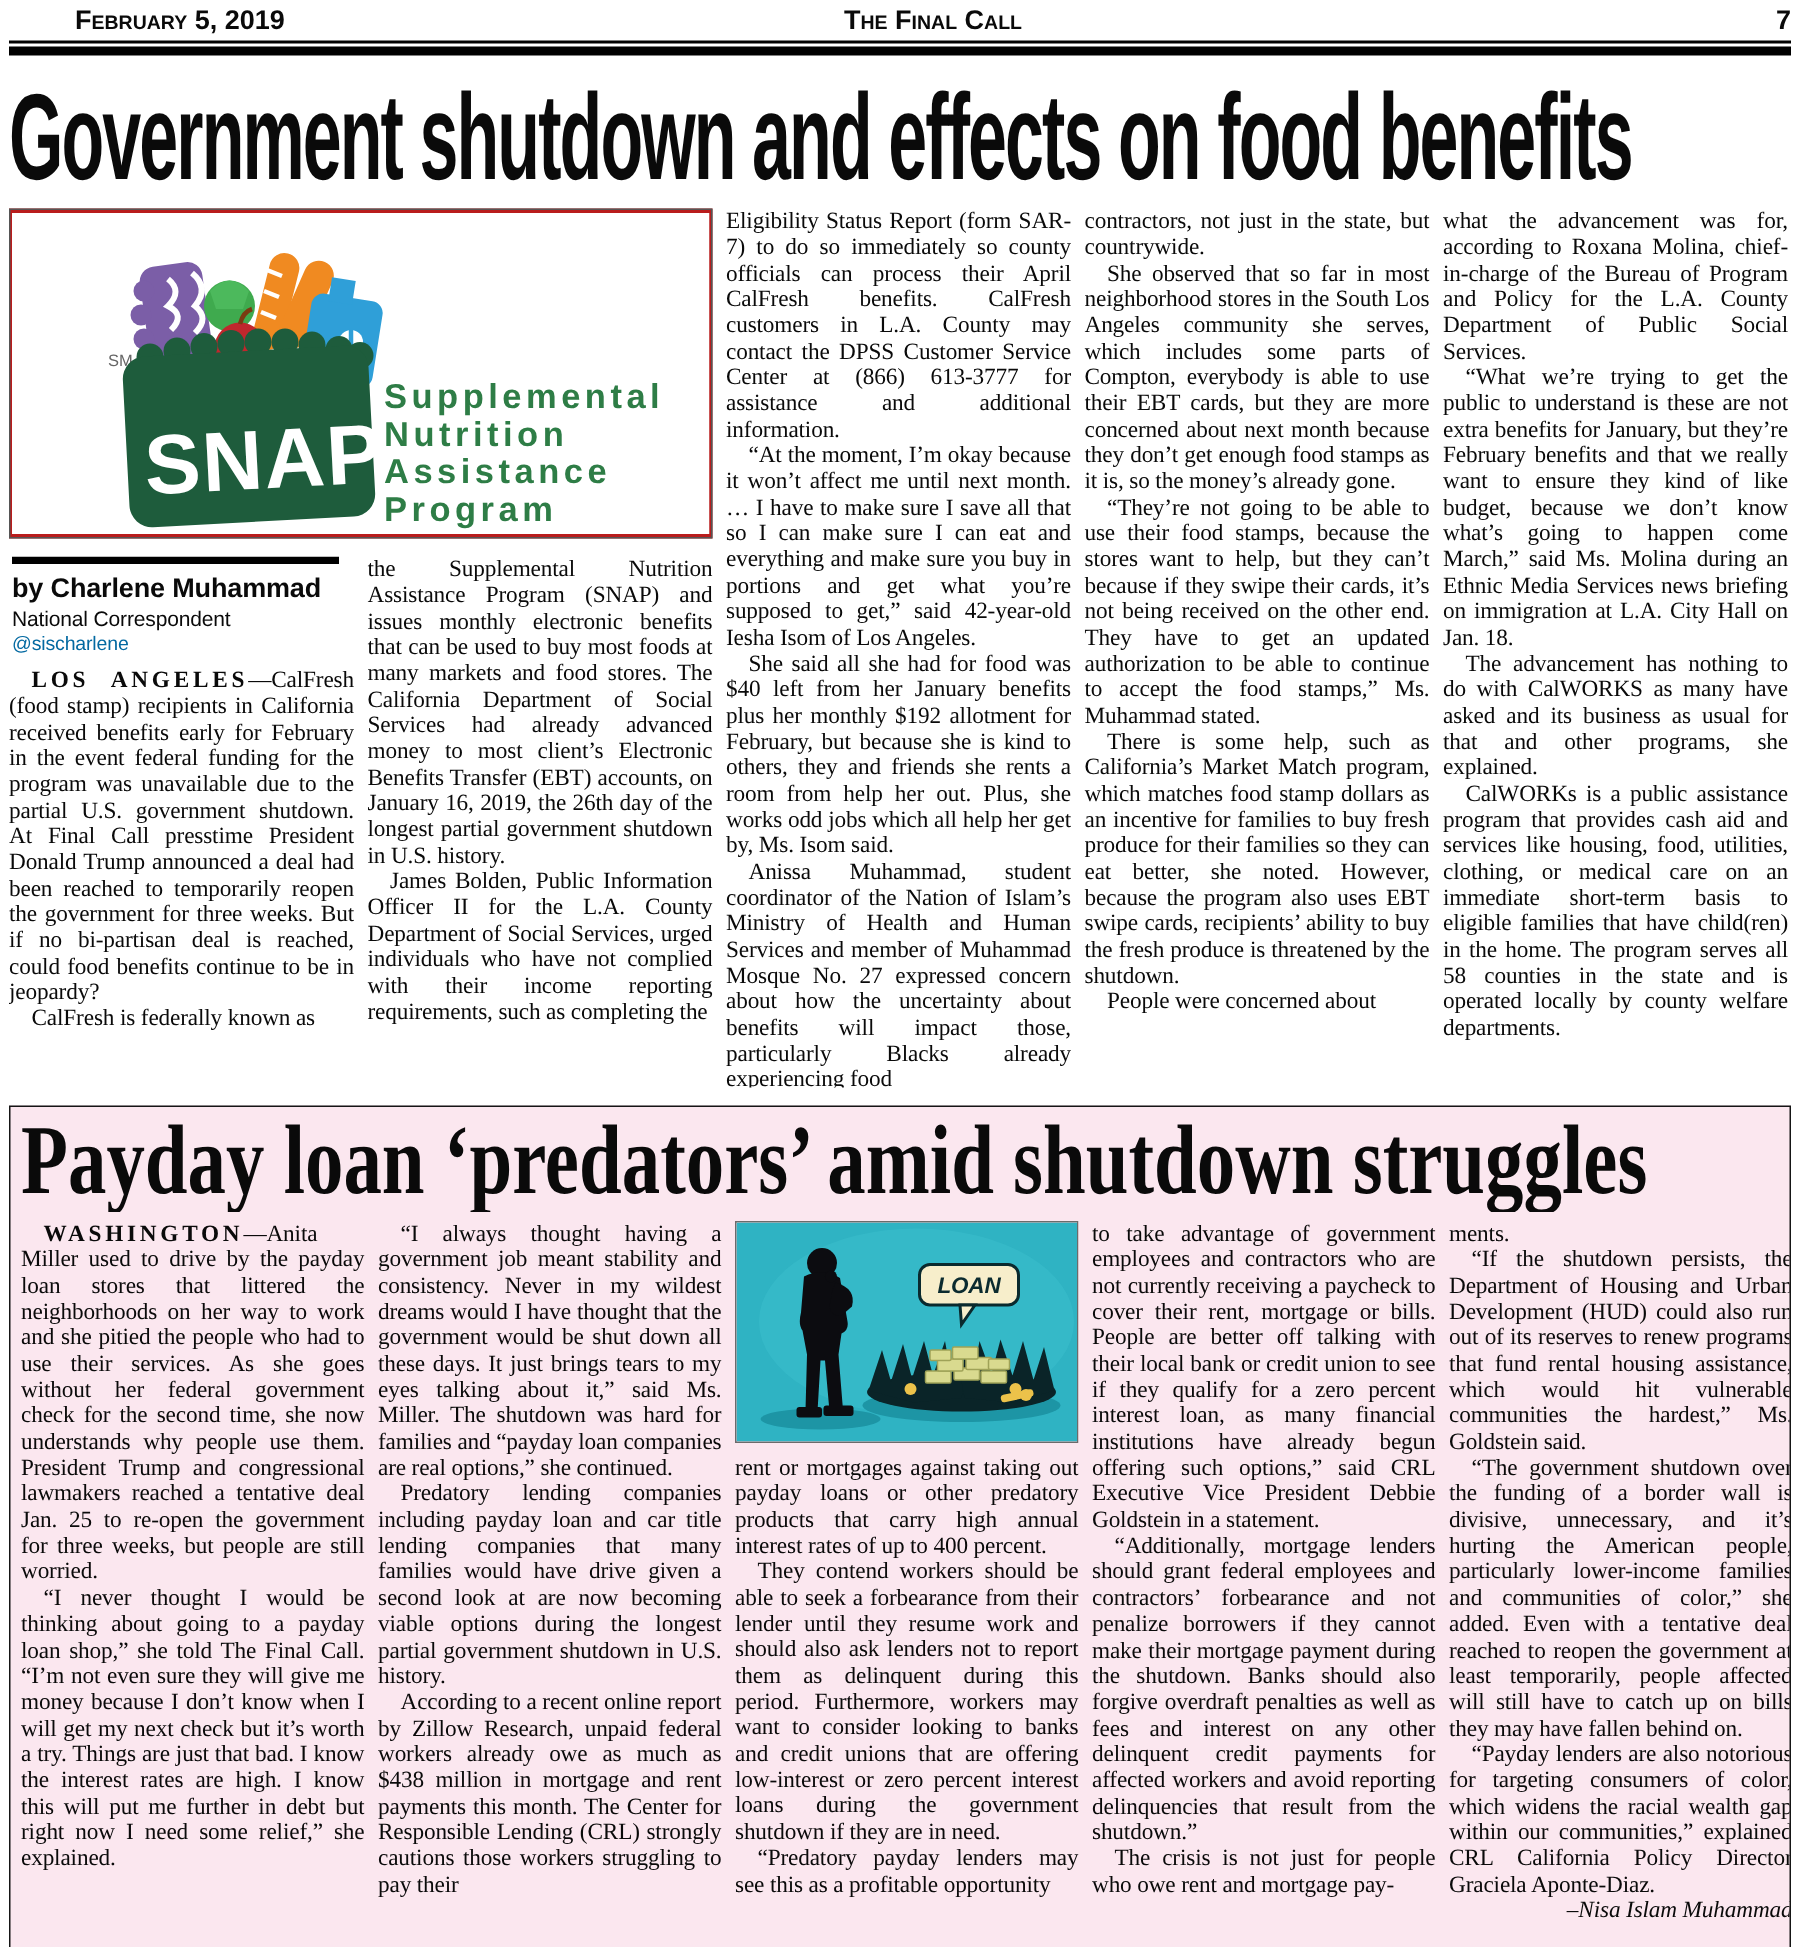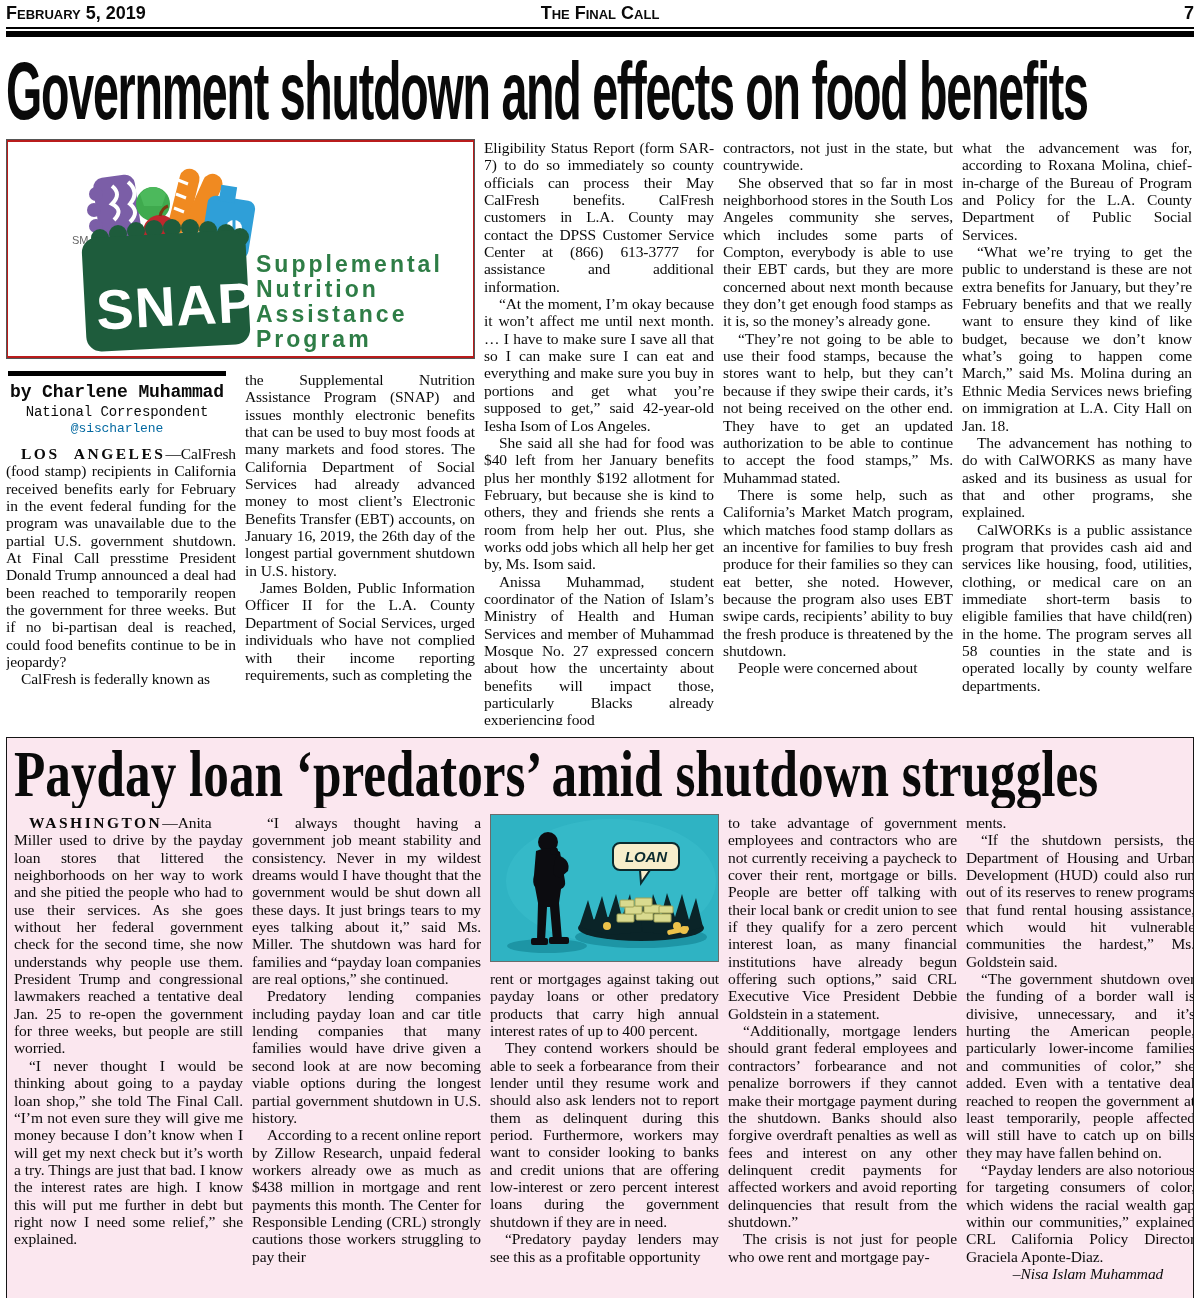--- a/index.html
+++ b/index.html
@@ -9,7 +9,7 @@
   
   .masthead{display:flex;align-items:flex-end;justify-content:space-between;
     font-family:"Liberation Sans",sans-serif;font-variant:small-caps;font-weight:bold;
-    font-size:18px;padding-top:3px;}
+    font-size:18px;padding-top:3px;margin-left:44px;}
   .masthead .mid{position:absolute;left:0;right:0;text-align:center;}
   .masthead{position:relative;}
   .rule-thin{height:2px;background:#000;margin-top:3px;}

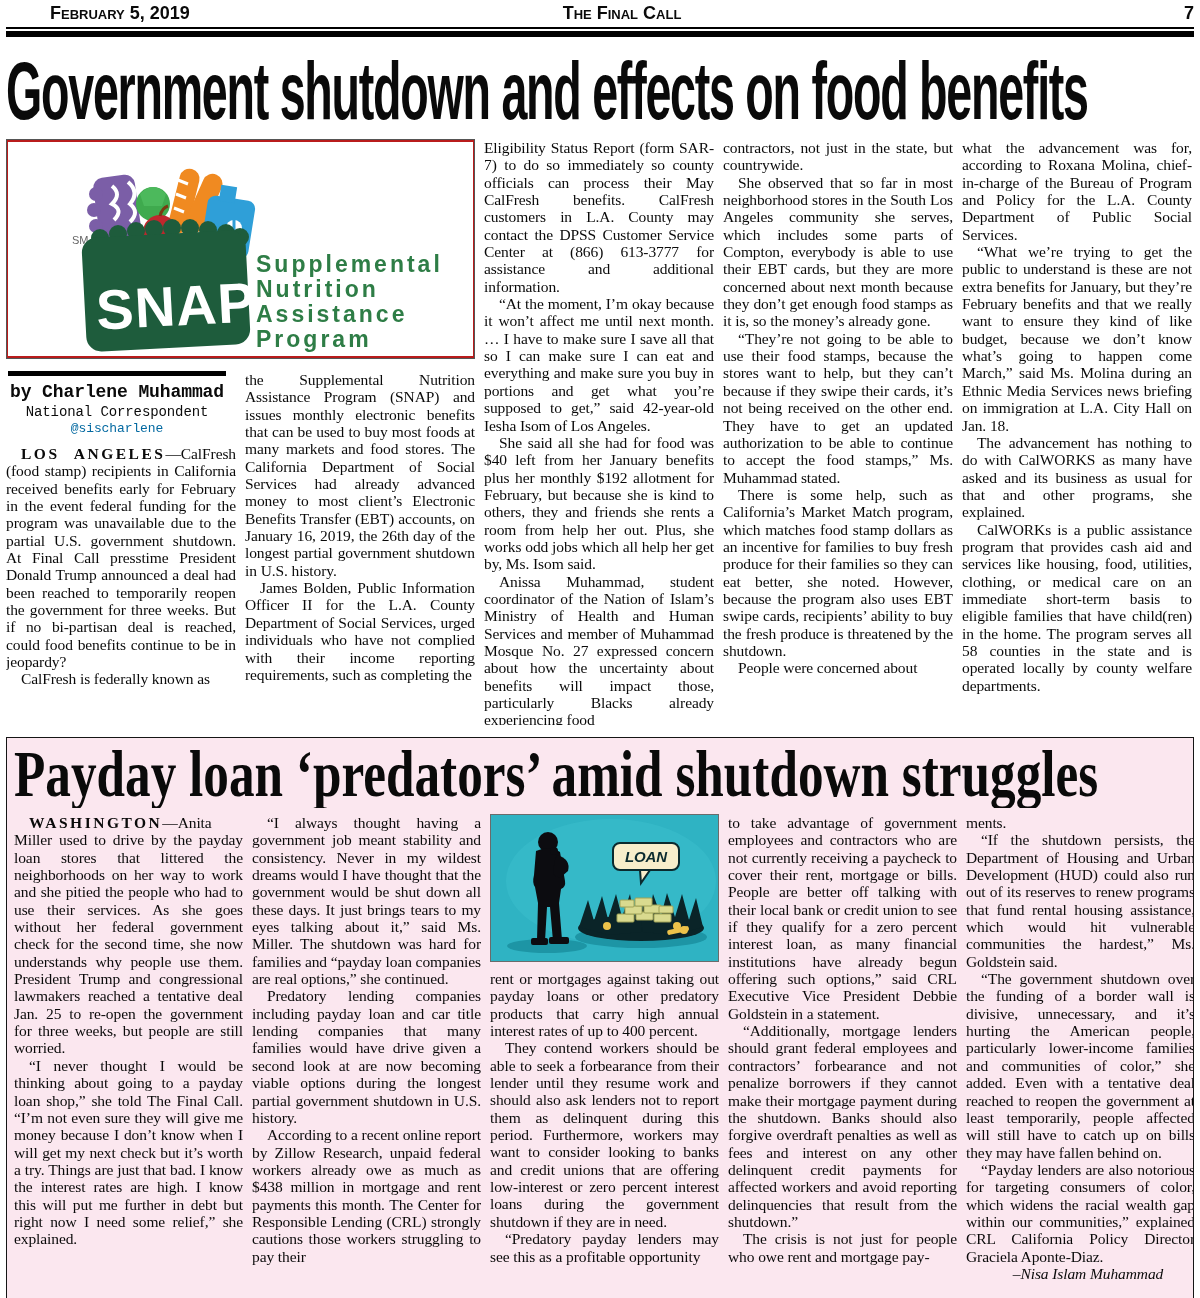--- a/index.html
+++ b/index.html
@@ -153,7 +153,7 @@
     </div>
 
     <div class="col">
-      <p class="noindent">Eligibility Status Report (form SAR-7) to do so immediately so county officials can process their May CalFresh benefits. CalFresh customers in L.A. County may contact the DPSS Customer Service Center at (866) 613-3777 for assistance and additional information.</p>
+      <p class="noindent">Eligibility Status Report (form SAR-7) to do so immediately so county officials can process their April CalFresh benefits. CalFresh customers in L.A. County may contact the DPSS Customer Service Center at (866) 613-3777 for assistance and additional information.</p>
       <p>“At the moment, I’m okay because it won’t affect me until next month. … I have to make sure I save all that so I can make sure I can eat and everything and make sure you buy in portions and get what you’re supposed to get,” said 42-year-old Iesha Isom of Los Angeles.</p>
       <p>She said all she had for food was $40 left from her January benefits plus her monthly $192 allotment for February, but because she is kind to others, they and friends she rents a room from help her out. Plus, she works odd jobs which all help her get by, Ms. Isom said.</p>
       <p>Anissa Muhammad, student coordinator of the Nation of Islam’s Ministry of Health and Human Services and member of Muhammad Mosque No. 27 expressed concern about how the uncertainty about benefits will impact those, particularly Blacks already experiencing food</p>

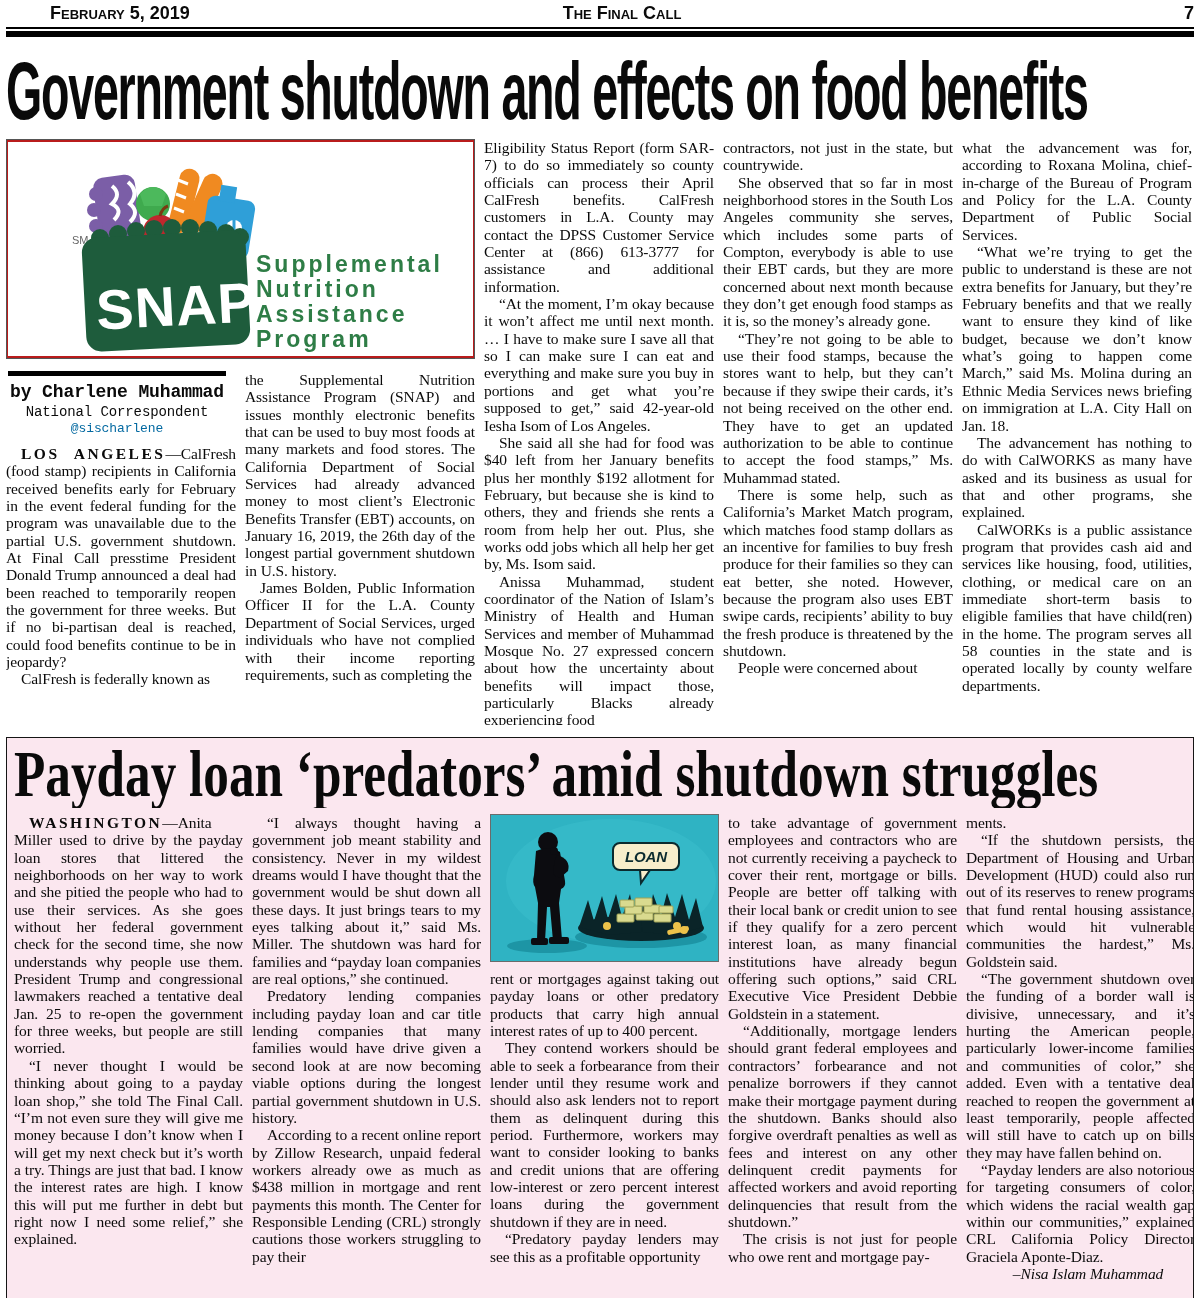--- a/index.html
+++ b/index.html
@@ -39,7 +39,7 @@
     align-items:center;justify-content:center;}
 
   
-  .byline-block{text-align:center;font-family:Liberation Mono, monospace;margin:0 10px 8px 2px;}
+  .byline-block{text-align:left;font-family:Liberation Sans, sans-serif;margin:0 10px 8px 2px;}
   .byline-bar{height:5px;background:#000;margin-bottom:5px;}
   .byline-author{font-weight:bold;font-size:18px;line-height:22px;}
   .byline-role{font-size:14px;line-height:18px;}

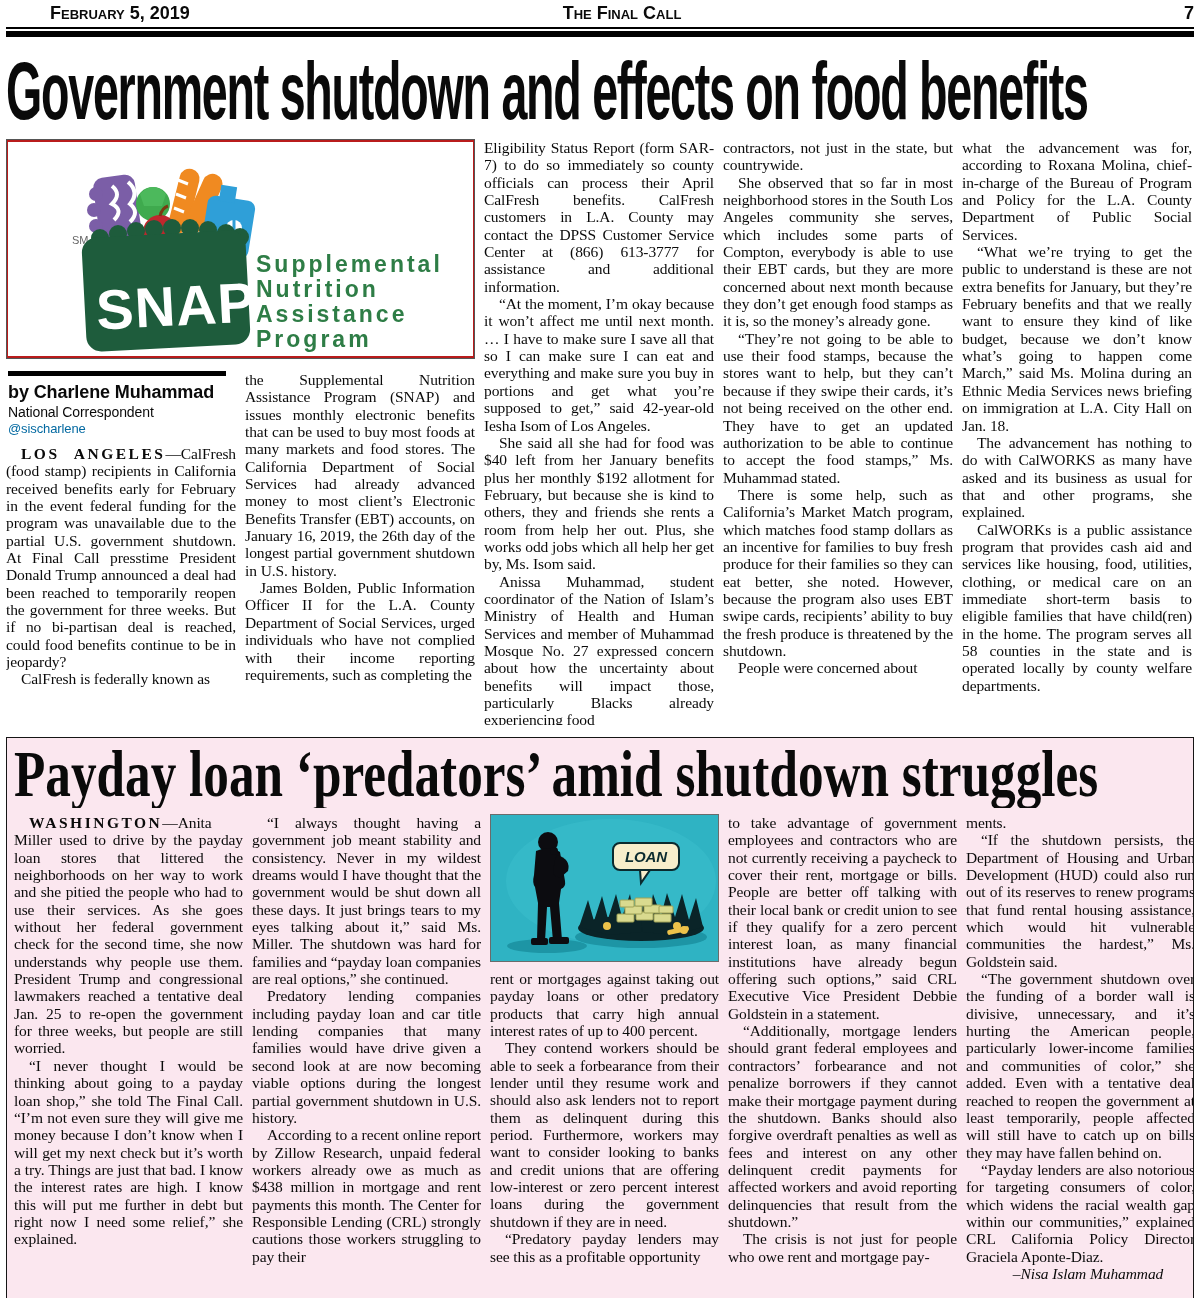--- a/index.html
+++ b/index.html
@@ -54,7 +54,7 @@
   .a2cols{margin-top:6px;height:498px;}
   .a2cols .col{height:498px;width:229px;flex:0 0 229px;}
   .illo-box{border:1px solid #6b6b6b;margin-bottom:8px;line-height:0;}
-  .sig{font-style:italic;text-align:center;}
+  .sig{font-style:italic;text-align:right;}
 </style>
 </head>
 <body>

